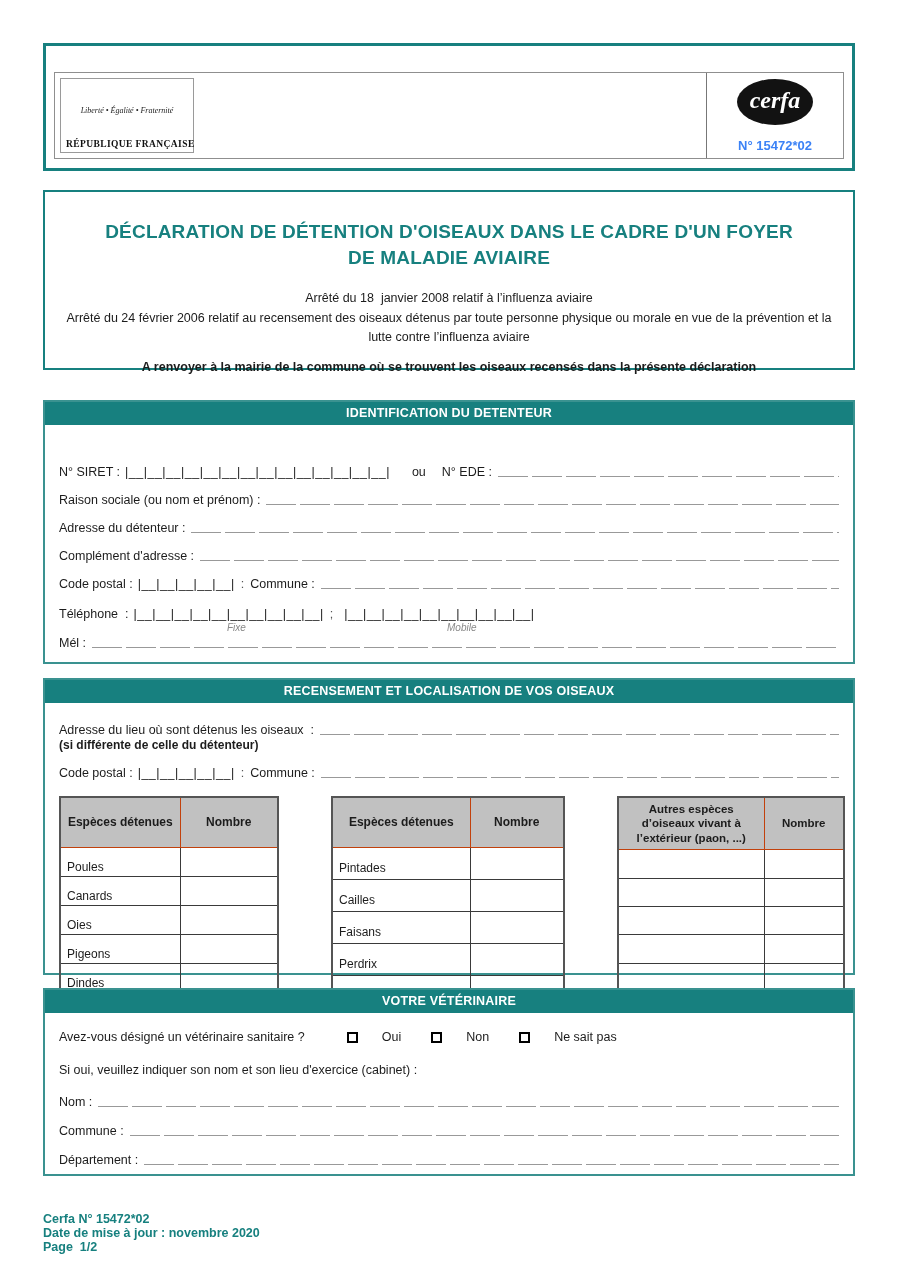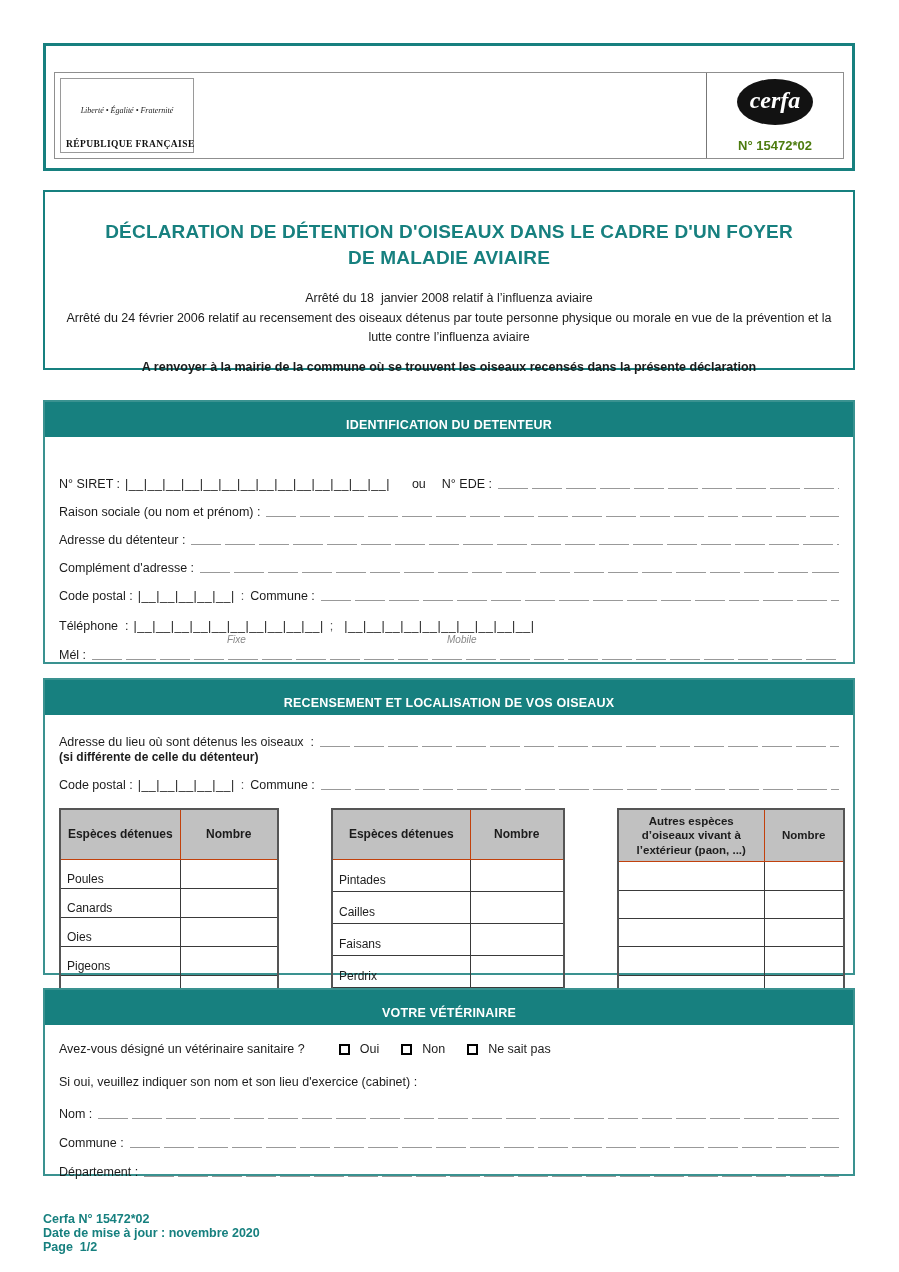--- a/index.html
+++ b/index.html
@@ -39,7 +39,7 @@
     font-family: "Liberation Serif", serif; font-style: italic; font-weight: bold; font-size: 24px;
     padding-bottom: 3px;
   }
-  .cerfa-number { margin-top: 13px; color: #4d7c0f; font-weight: bold; font-size: 13px; white-space: pre; }
+  .cerfa-number { margin-top: 13px; color: #3b82f6; font-weight: bold; font-size: 13px; white-space: pre; }
 
   
   .title-box {

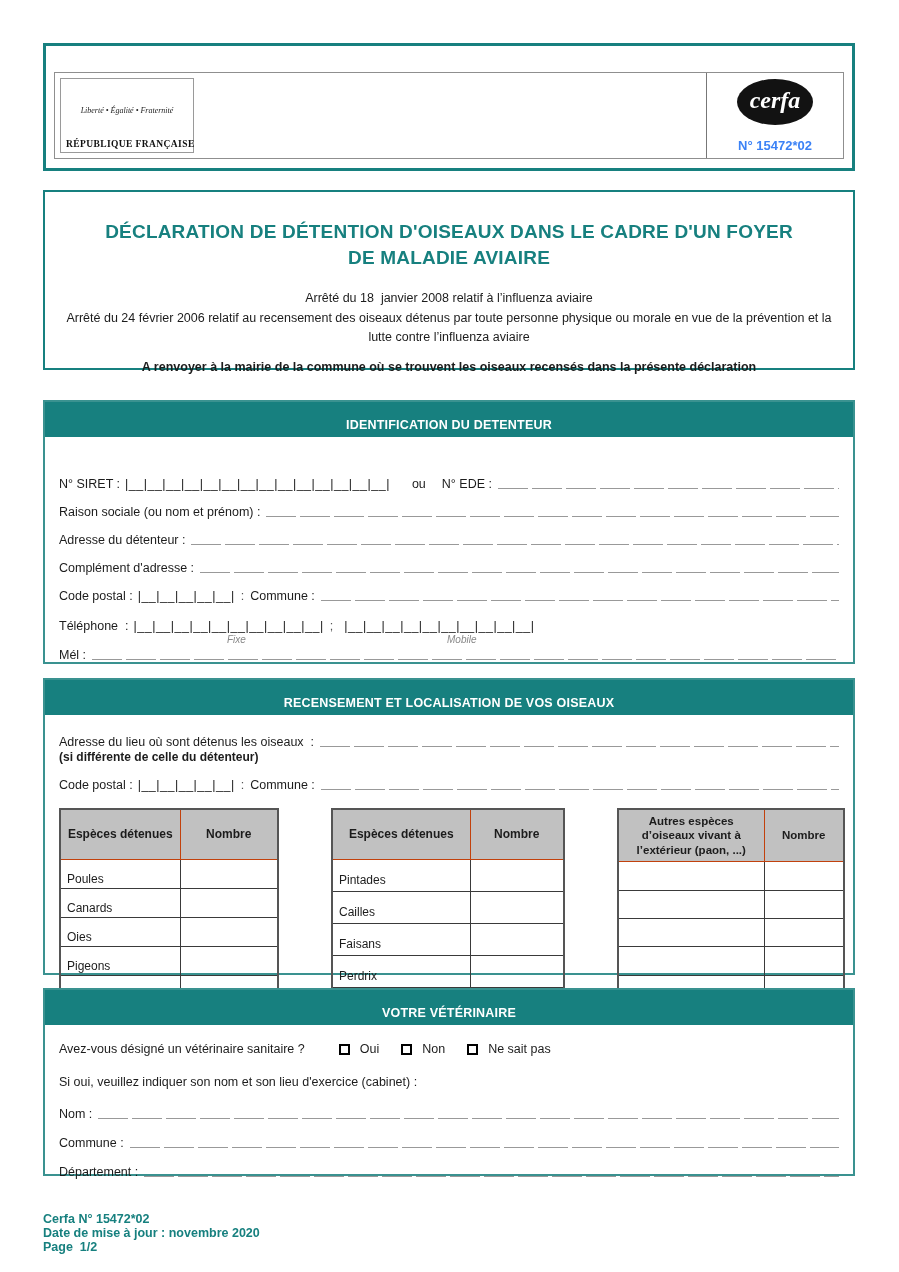--- a/index.html
+++ b/index.html
@@ -59,7 +59,7 @@
   .section { left: 43px; width: 812px; border: 2px solid #3a9290; }
   .section-header {
     background: #17807F; color: #fff; text-align: center;
-    font-weight: bold; font-size: 12.5px; padding: 16px 0 5px 0; letter-spacing: .2px;
+    font-weight: bold; font-size: 12.5px; padding: 4px 0 5px 0; letter-spacing: .2px;
   }
   .section-body { padding: 0 14px; }
   .frow { display: flex; align-items: flex-end; font-size: 12.5px; }

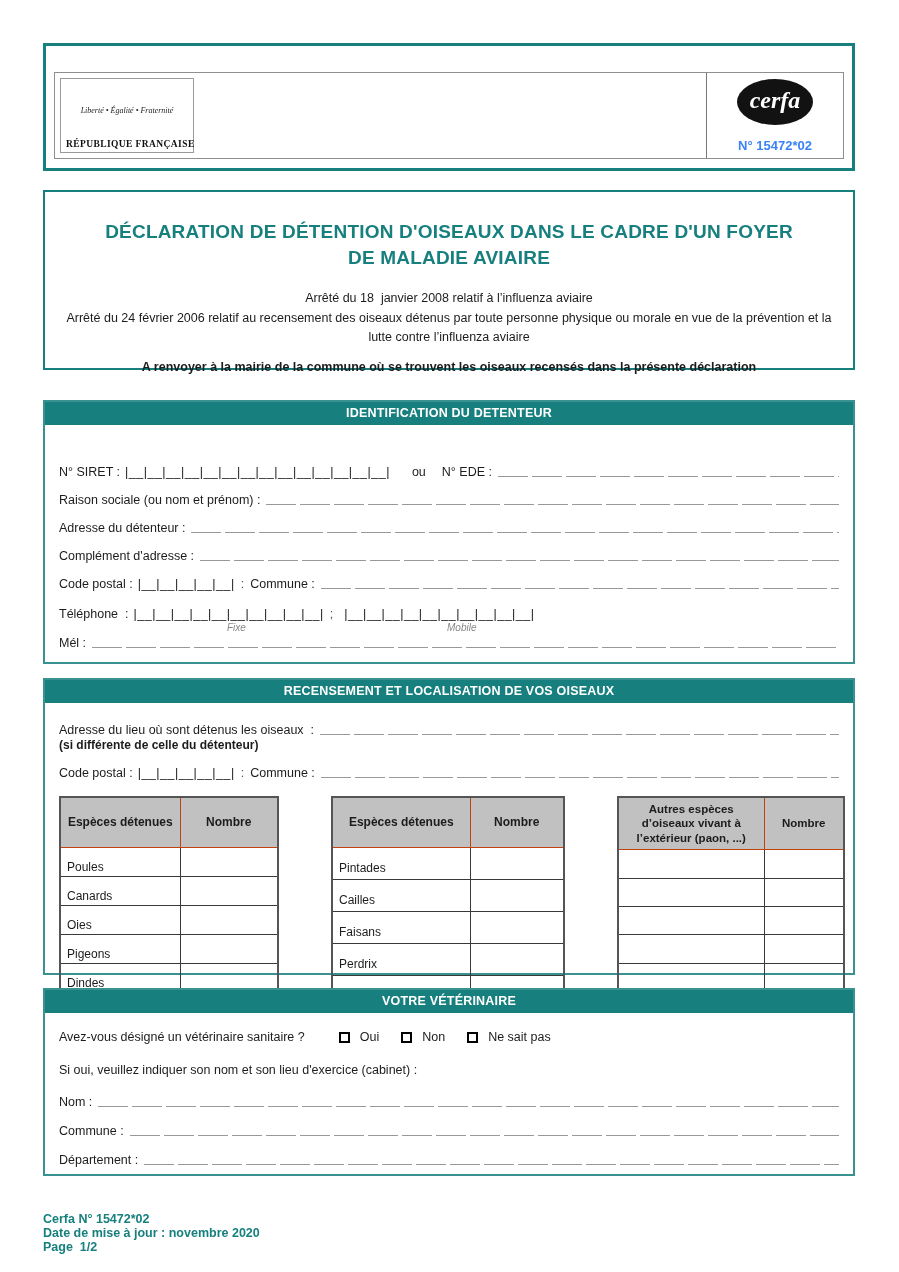--- a/index.html
+++ b/index.html
@@ -102,7 +102,7 @@
   #sec-vet { top: 988px; height: 188px; }
   .r-question { margin-top: 17px; align-items: center; }
   .vet-options { display: flex; gap: 22px; margin-left: 34px; align-items: center; }
-  .vet-option { display: flex; align-items: center; gap: 10px; }
+  .vet-option { display: flex; align-items: center; gap: 24px; margin-left: 8px; }
   .cb { width: 11px; height: 11px; border: 2px solid #000; background: #fff; display: inline-block; }
   .r-sioui { margin-top: 19px; }
   .r-nom { margin-top: 18px; }

